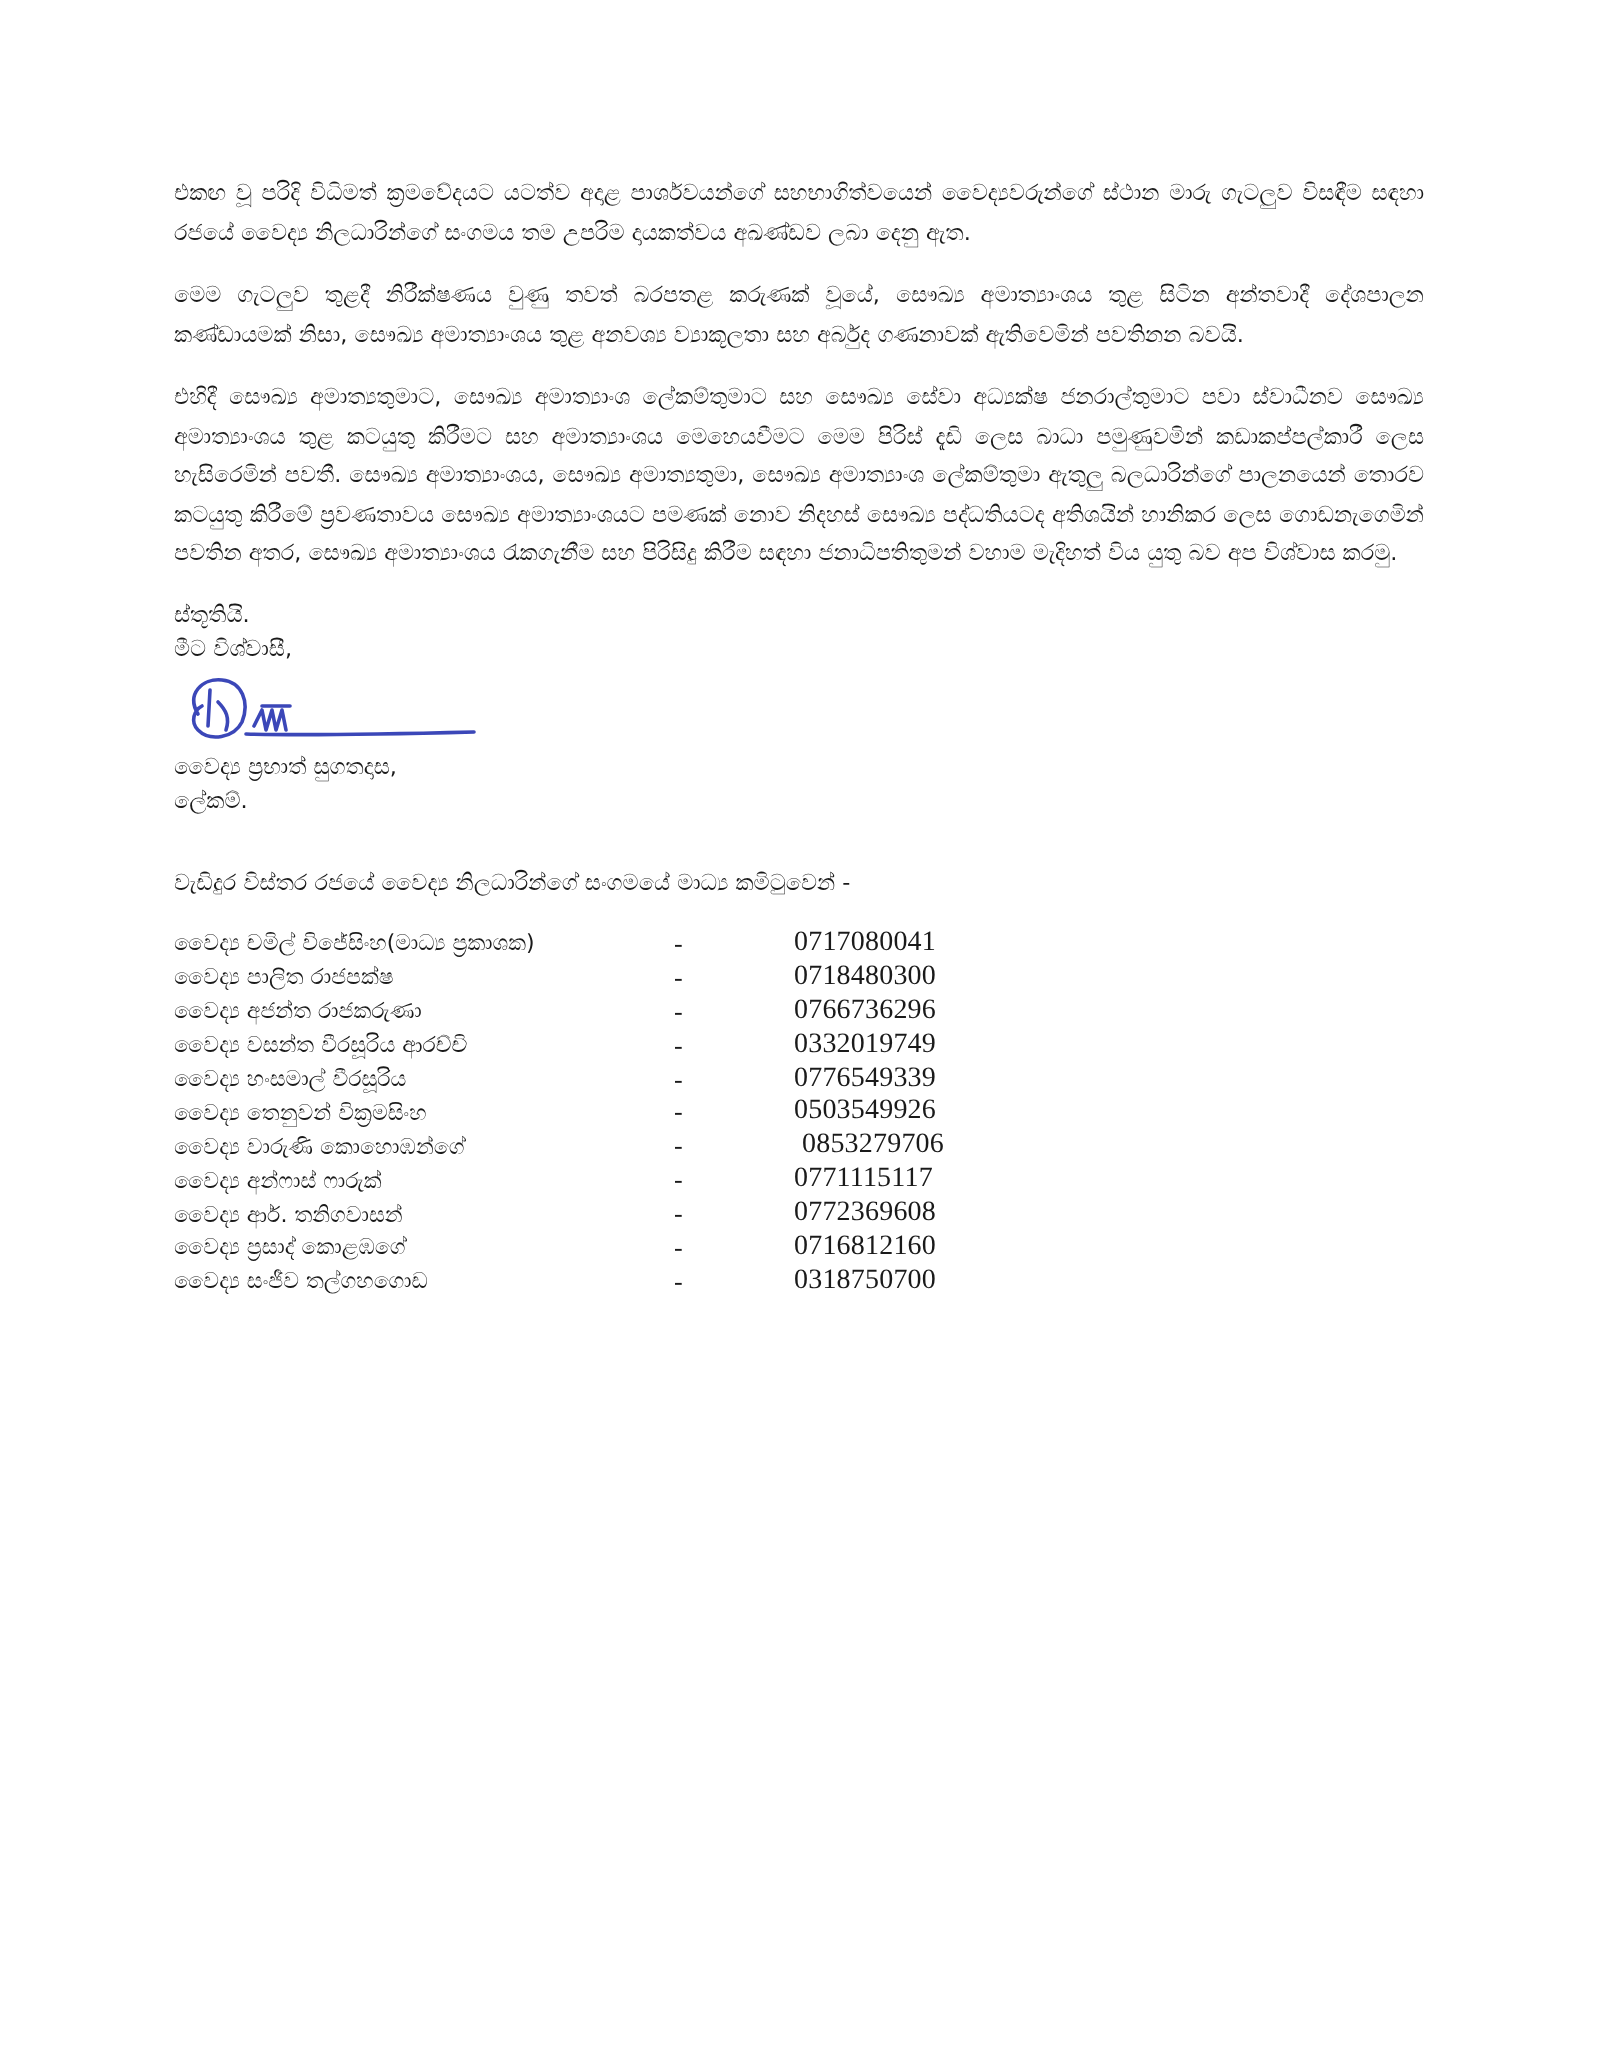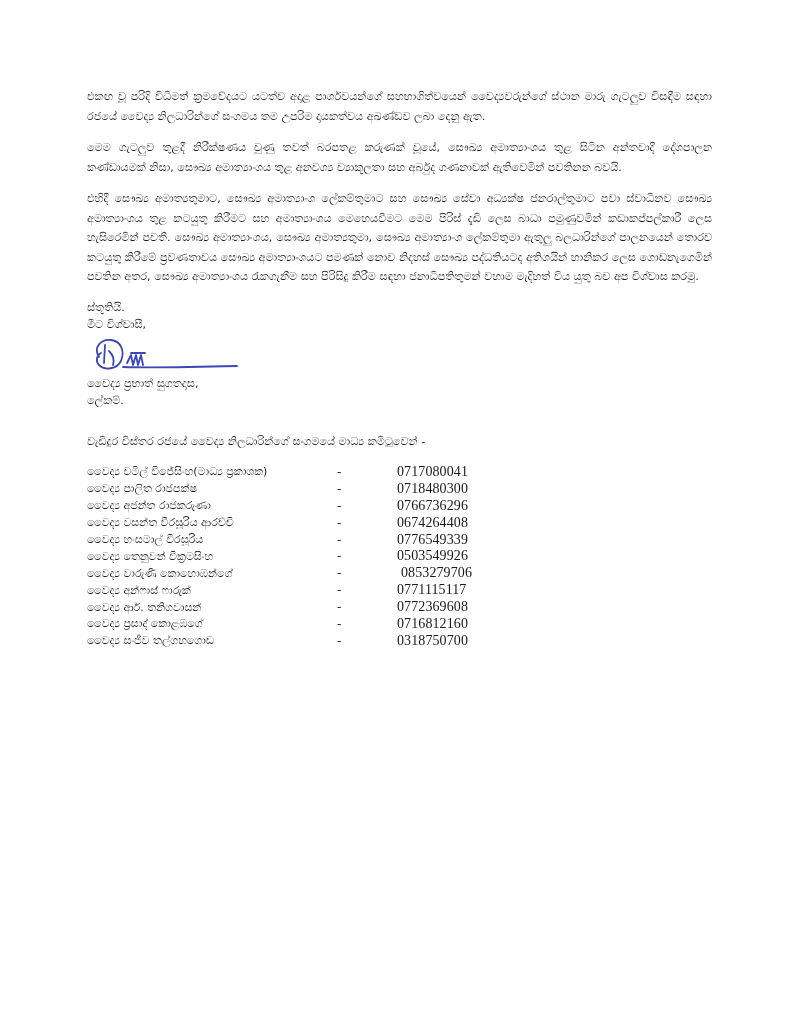--- a/index.html
+++ b/index.html
@@ -133,7 +133,7 @@
     <div class="contact-row">
       <span class="contact-name">වෛද්‍ය වසන්ත වීරසූරිය ආරච්චි</span>
       <span class="contact-dash">-</span>
-      <span class="contact-phone">0674264408</span>
+      <span class="contact-phone">0332019749</span>
     </div>
     <div class="contact-row">
       <span class="contact-name">වෛද්‍ය හංසමාල් වීරසූරිය</span>

